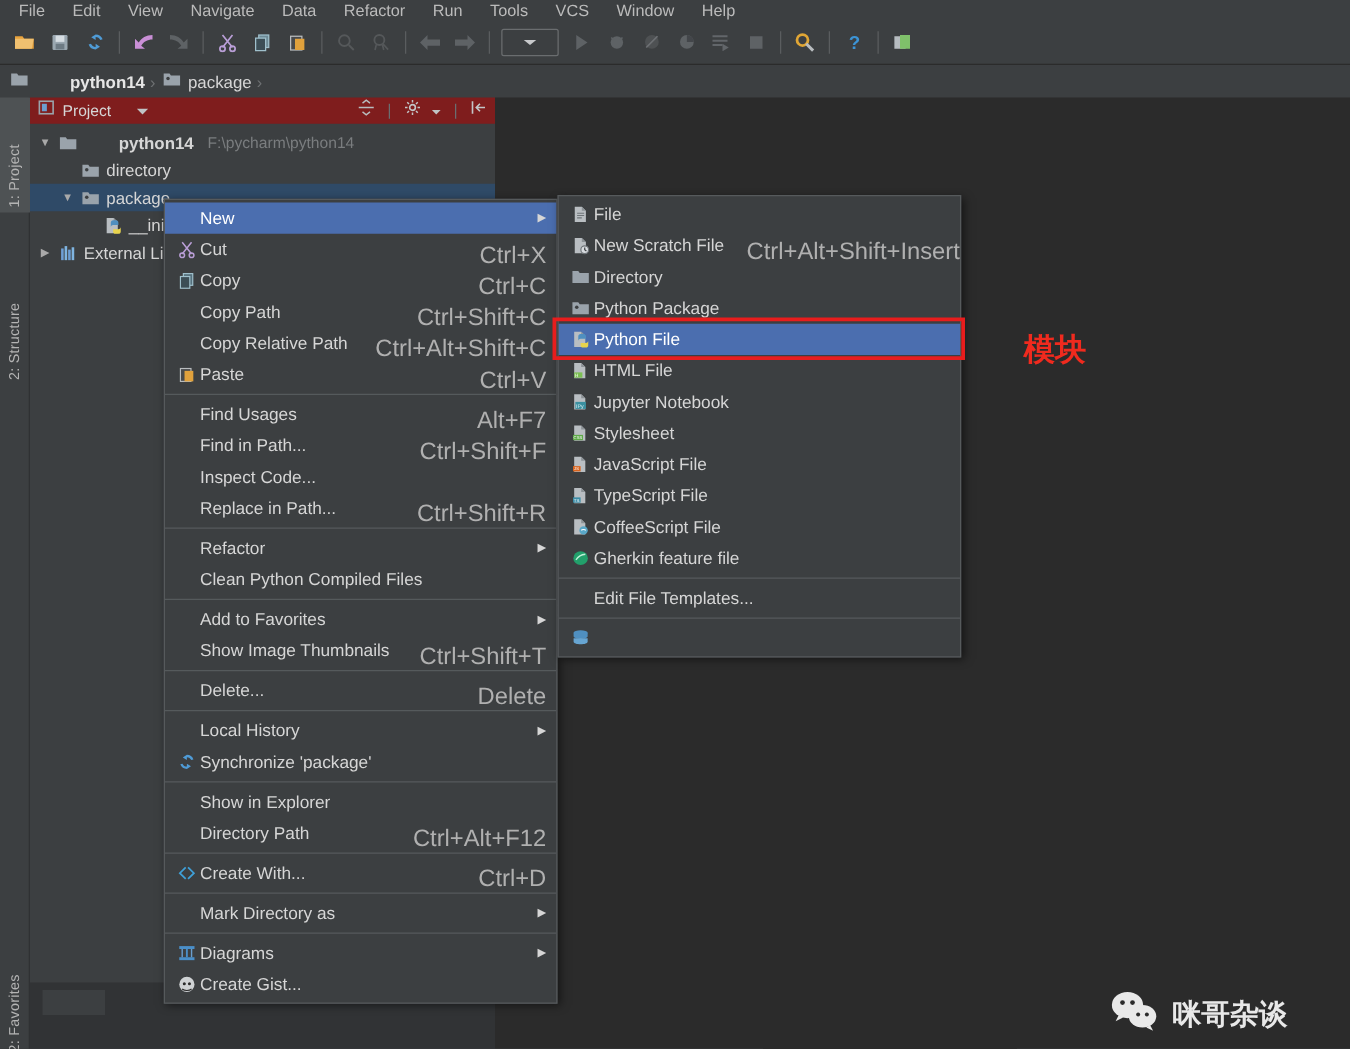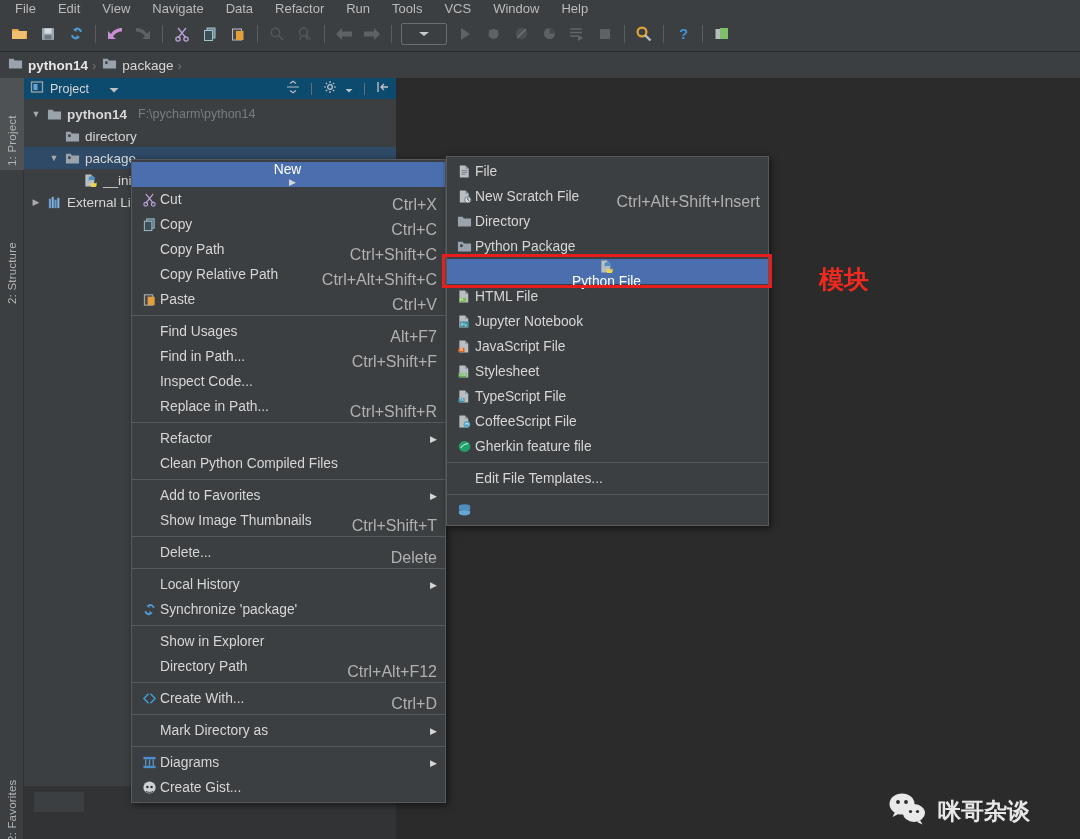--- a/index.html
+++ b/index.html
@@ -79,7 +79,7 @@
   .trow.sel { background: #2f4a67; }
   .tpath { color: #7a7d7f; font-size: 12.5px; margin-left: 6px; }
   .arrow { width: 12px; display: inline-block; text-align: center; color: #a9a9a9; font-size: 9px; }
-  .bold { font-weight: bold; }
+  .bold { font-weight: bold; margin-left: 28px; }
 
   
   .editor {

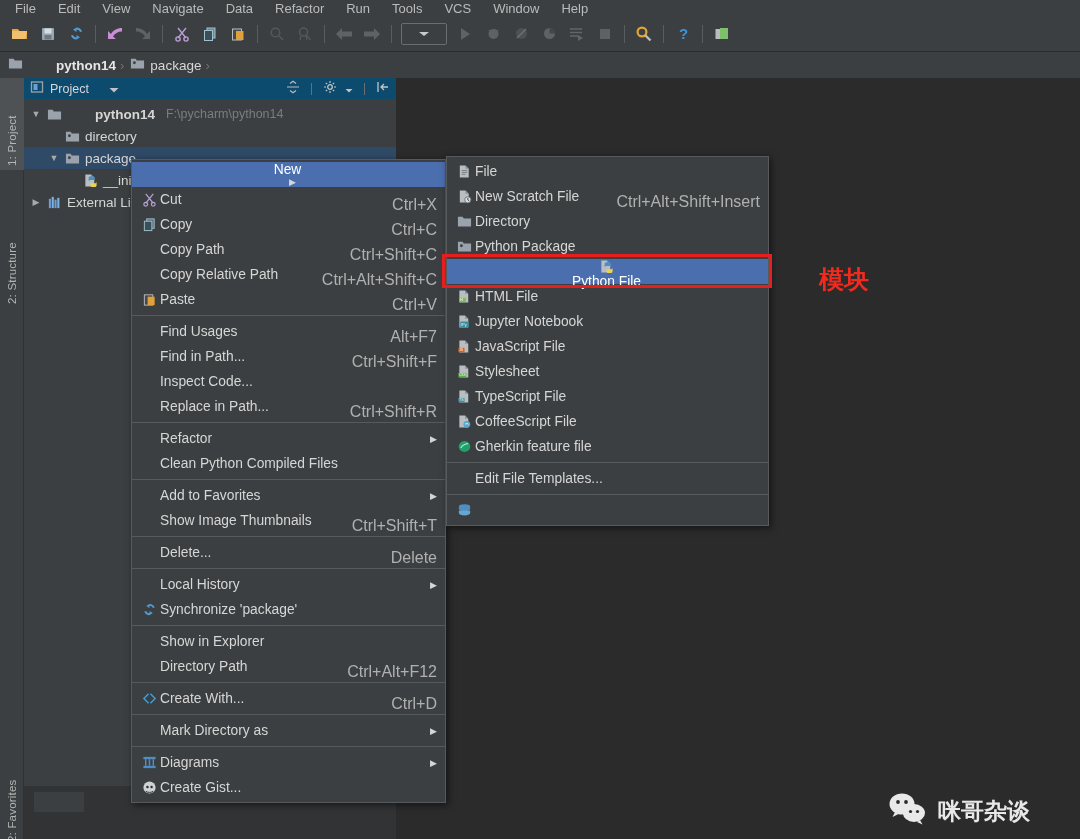--- a/index.html
+++ b/index.html
@@ -66,7 +66,7 @@
     background: #3c3f41;
   }
   .projhead {
-    height: 22px; background: #0c4a6e; display: flex; align-items: center;
+    height: 22px; background: #7f1d1d; display: flex; align-items: center;
     padding: 0 6px; gap: 6px; border-bottom: 1px solid #3c3f41;
   }
   .projhead .ptitle { color: #d6d6d6; font-size: 12.5px; }

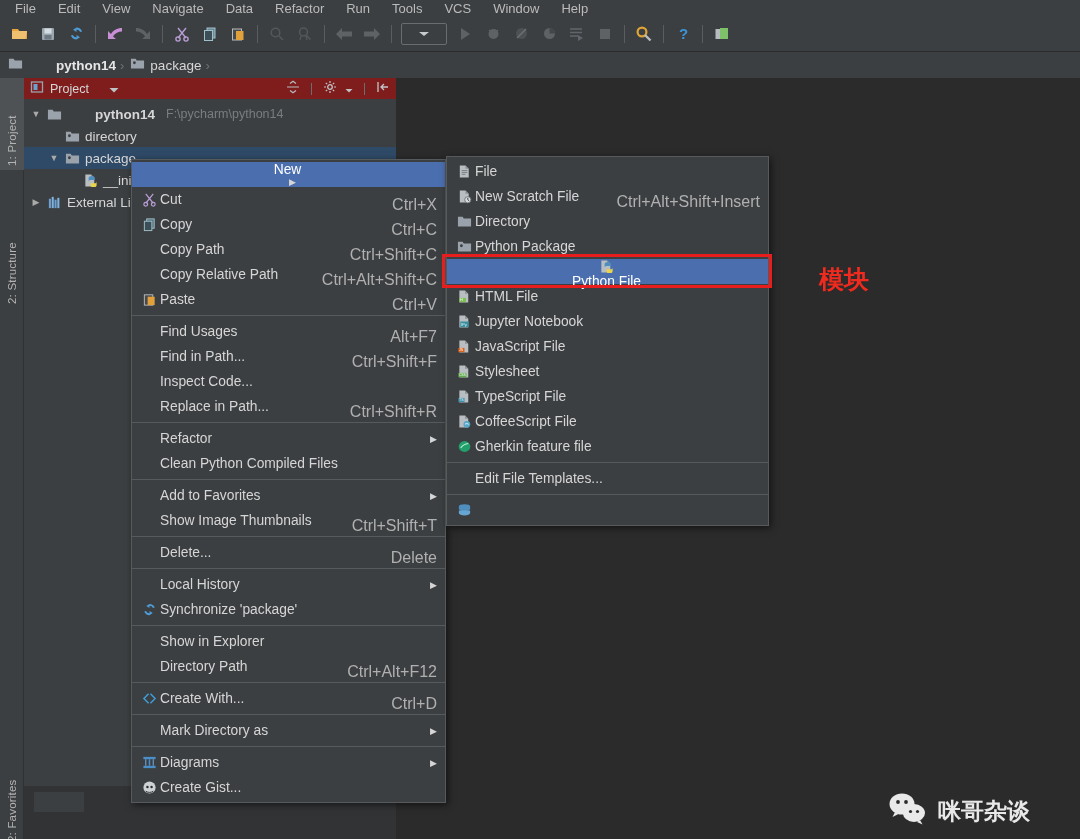--- a/index.html
+++ b/index.html
@@ -114,7 +114,7 @@
     height: 25px; display: flex; align-items: center;
     color: #d6d6d6; font-size: 13.8px; padding: 0 8px 0 6px; position: relative;
   }
-  .mrow.hl { background: #4b6eaf; color: #ffffff; flex-direction: column; }
+  .mrow.hl { background: #4b6eaf; color: #ffffff; }
   .micon { width: 22px; min-width: 22px; display: flex; align-items: center; justify-content: center; }
   .mlabel { flex: 1; white-space: nowrap; }
   .mkey { color: #b0b0b0; font-size: 16px; margin-left: 18px; white-space: nowrap; margin-top: 11px; }

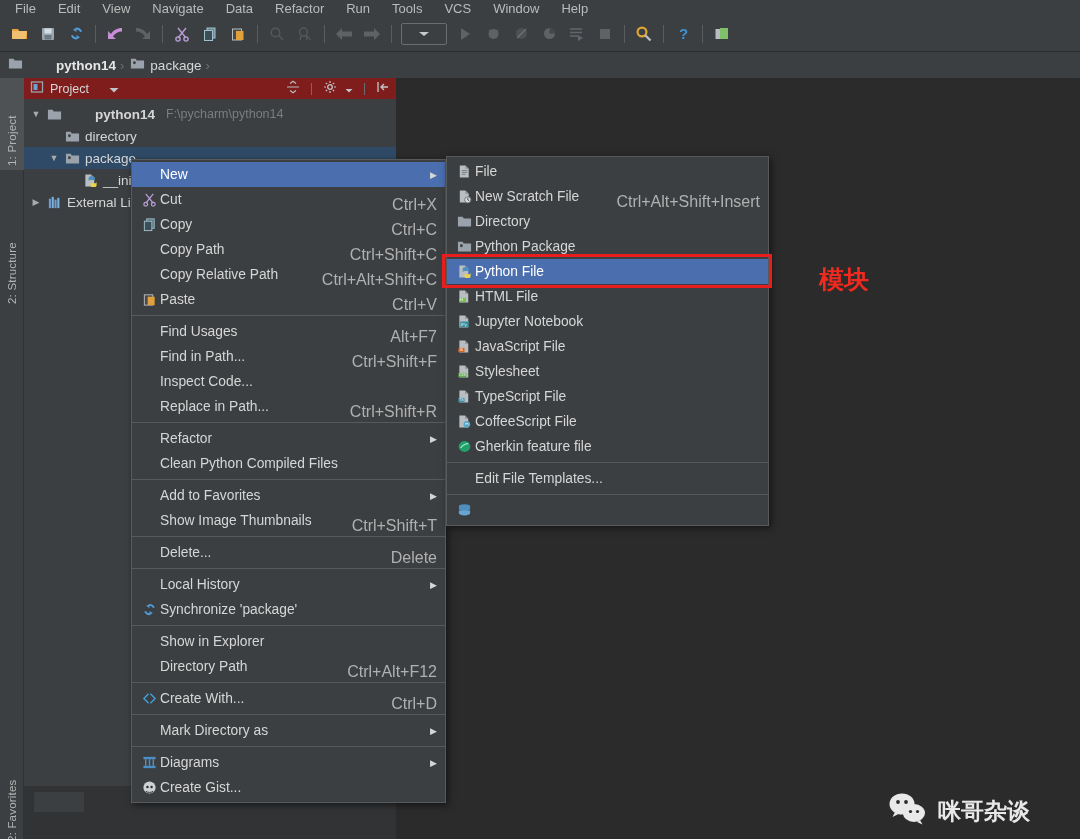--- a/index.html
+++ b/index.html
@@ -117,7 +117,7 @@
   .mrow.hl { background: #4b6eaf; color: #ffffff; }
   .micon { width: 22px; min-width: 22px; display: flex; align-items: center; justify-content: center; }
   .mlabel { flex: 1; white-space: nowrap; }
-  .mkey { color: #b0b0b0; font-size: 16px; margin-left: 18px; white-space: nowrap; margin-top: 11px; }
+  .mkey { color: #b0b0b0; font-size: 19px; margin-left: 18px; white-space: nowrap; margin-top: 11px; }
   .msep { height: 1px; background: #555a5c; margin: 3px 0; }
   .subarrow { color: #d6d6d6; font-size: 9px; margin-left: 10px; }
 

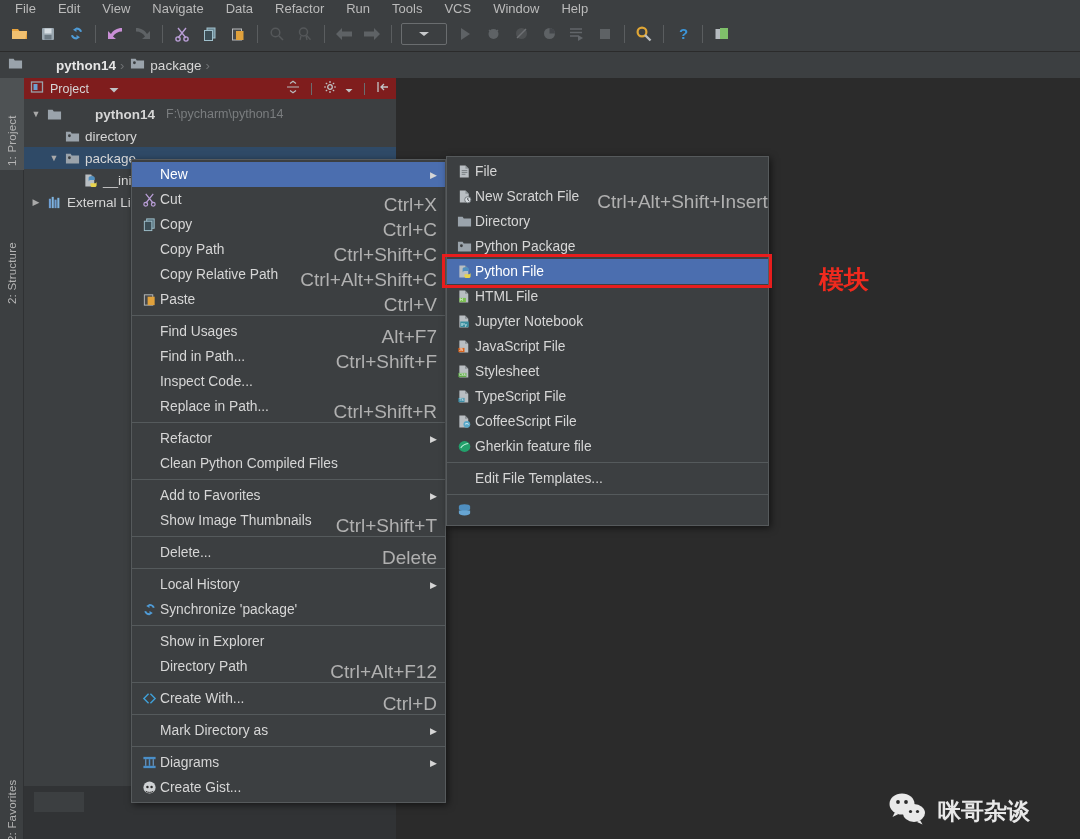--- a/index.html
+++ b/index.html
@@ -686,22 +686,22 @@
           <svg width="15" height="15" viewBox="0 0 16 16">
             <path d="M2.5 1.5h6L12 5v9.5H2.5z" fill="#b9bec2"></path>
             <path d="M8.5 1.5L12 5H8.5z" fill="#8c9296"></path>
+            <rect x="1.5" y="9.5" width="8.5" height="4.5" fill="#5faa4a"></rect>
+            <text x="2" y="13.1" font-size="3.6" fill="#fff" font-family="Liberation Sans">CSS</text>
+          </svg>
+        </span>
+        <span class="mlabel">Stylesheet</span>
+      </div>
+      <div class="mrow">
+        <span class="micon">
+          <svg width="15" height="15" viewBox="0 0 16 16">
+            <path d="M2.5 1.5h6L12 5v9.5H2.5z" fill="#b9bec2"></path>
+            <path d="M8.5 1.5L12 5H8.5z" fill="#8c9296"></path>
             <rect x="1.5" y="9.5" width="6.5" height="4.5" fill="#d9641e"></rect>
             <text x="2.2" y="13.1" font-size="3.8" fill="#fff" font-family="Liberation Sans">JS</text>
           </svg>
         </span>
         <span class="mlabel">JavaScript File</span>
-      </div>
-      <div class="mrow">
-        <span class="micon">
-          <svg width="15" height="15" viewBox="0 0 16 16">
-            <path d="M2.5 1.5h6L12 5v9.5H2.5z" fill="#b9bec2"></path>
-            <path d="M8.5 1.5L12 5H8.5z" fill="#8c9296"></path>
-            <rect x="1.5" y="9.5" width="8.5" height="4.5" fill="#5faa4a"></rect>
-            <text x="2" y="13.1" font-size="3.6" fill="#fff" font-family="Liberation Sans">CSS</text>
-          </svg>
-        </span>
-        <span class="mlabel">Stylesheet</span>
       </div>
       <div class="mrow">
         <span class="micon">

